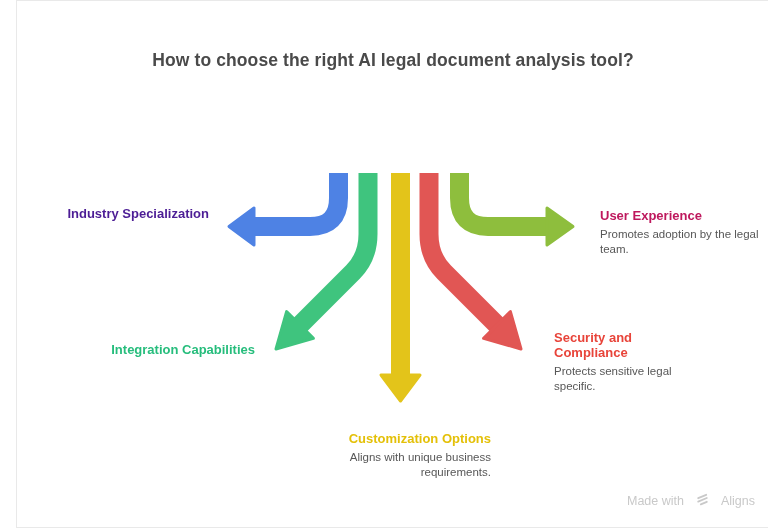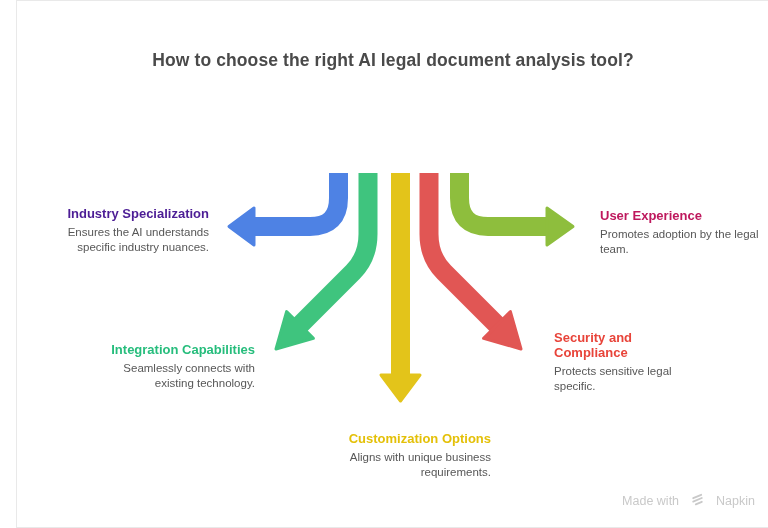--- a/index.html
+++ b/index.html
@@ -96,7 +96,6 @@
 
   <div class="branch b-industry align-right">
     <div class="branch-title c-blue">Industry Specialization</div>
-    <div class="branch-desc">Ensures the AI understands specific industry nuances.</div>
   </div>
 
   <div class="branch b-integration align-right">

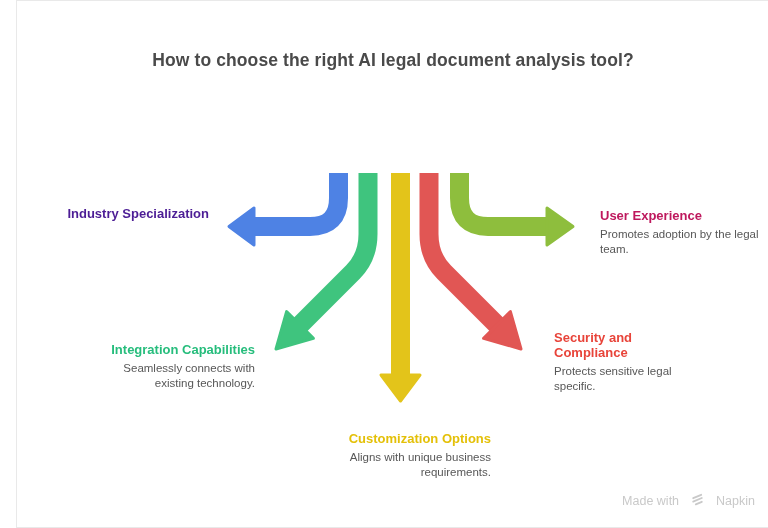--- a/index.html
+++ b/index.html
@@ -100,7 +100,6 @@
 
   <div class="branch b-integration align-right">
     <div class="branch-title c-green">Integration Capabilities</div>
-    <div class="branch-desc">Seamlessly connects with existing technology.</div>
   </div>
 
   <div class="branch b-customization align-center">

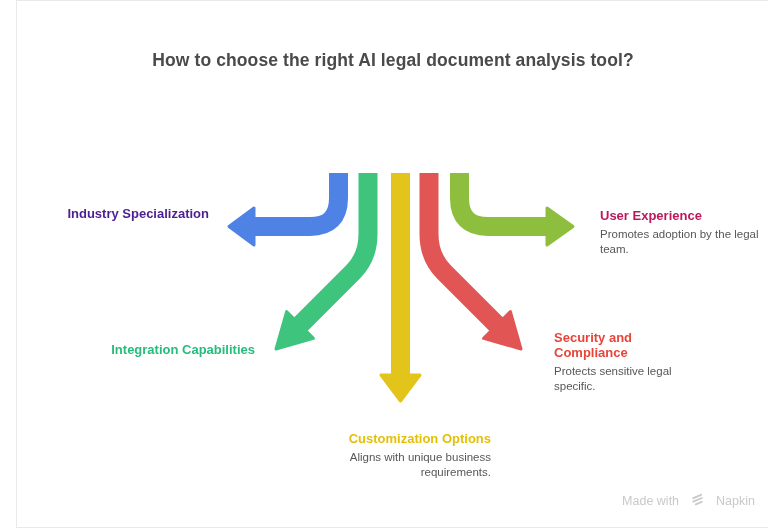--- a/index.html
+++ b/index.html
@@ -128,7 +128,7 @@
         </g>
       </svg>
     </span>
-    <span>Napkin</span>
+    <span>Aligns</span>
   </div>
 
 </div>

